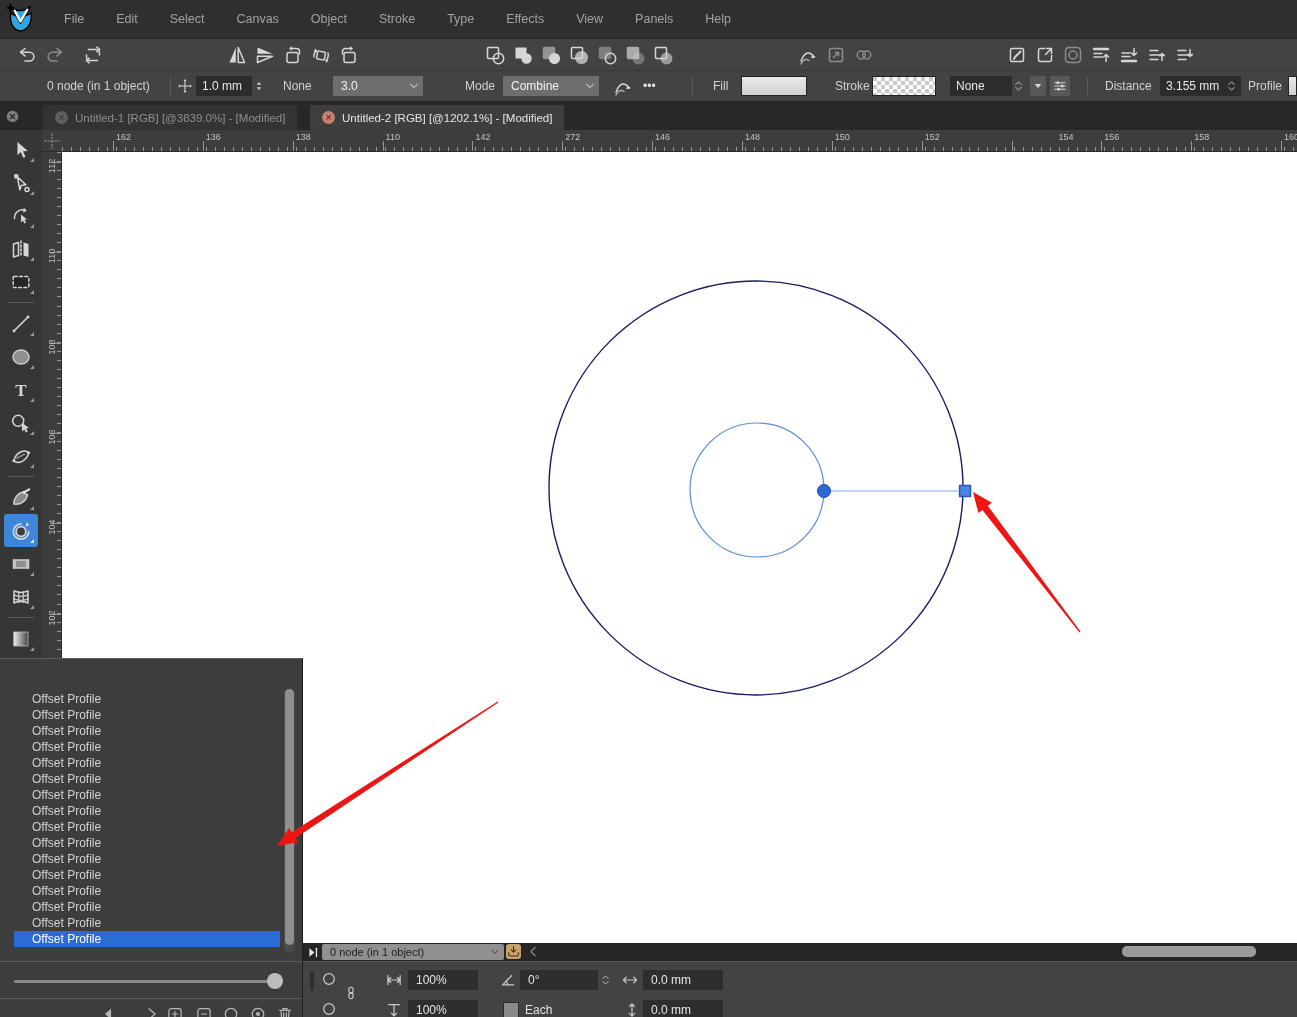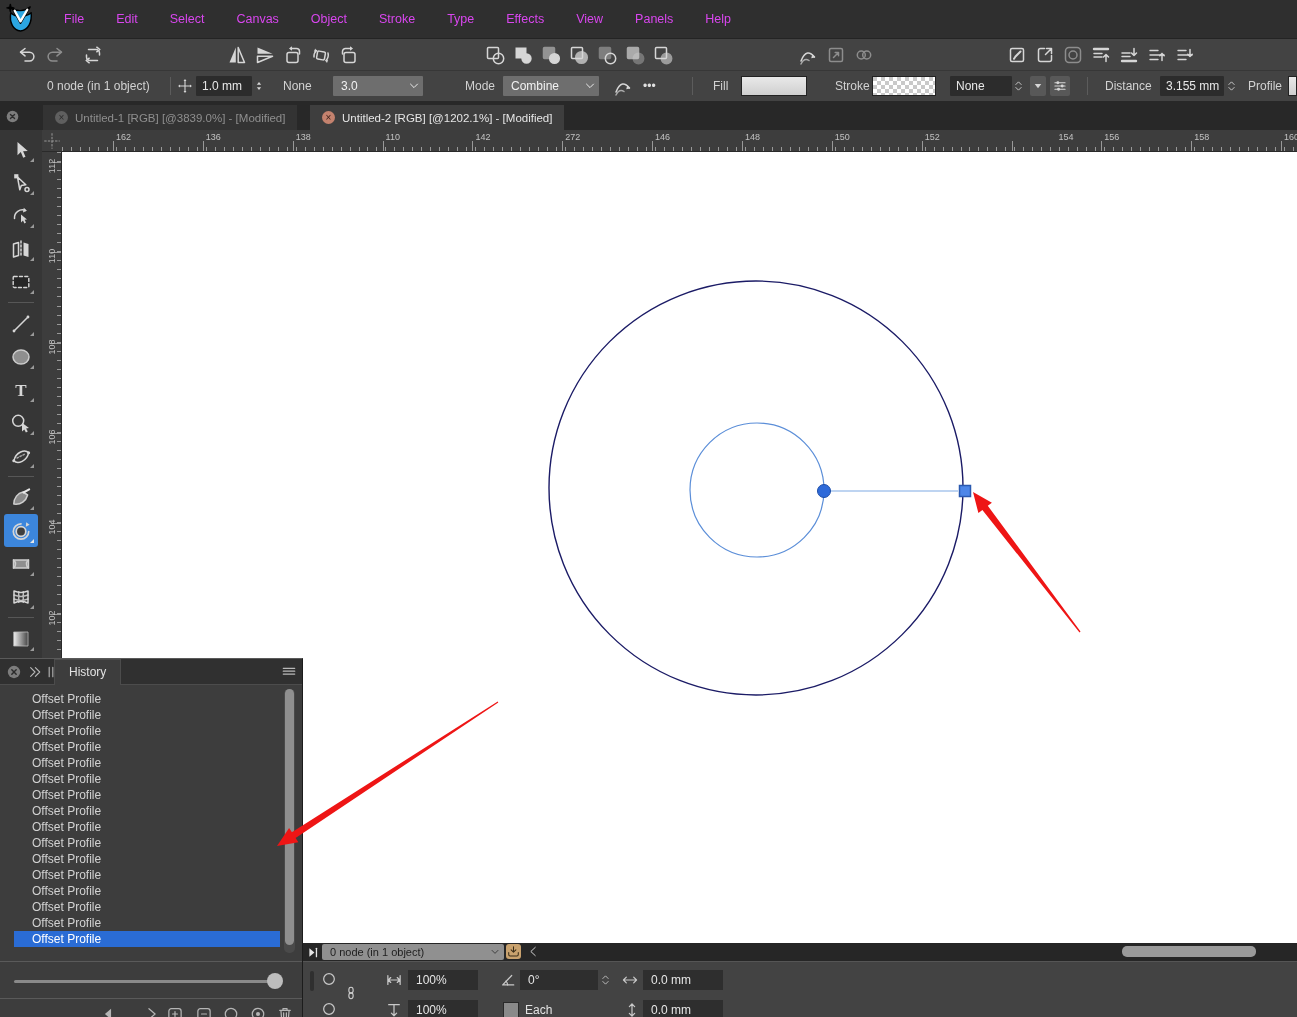--- a/index.html
+++ b/index.html
@@ -11,7 +11,7 @@
   .menubar{position:absolute;left:0;top:0;width:100%;height:38px;background:#2f2f2f;}
   .logo{position:absolute;left:5px;top:3px;width:31px;height:31px;}
   #menu{position:absolute;left:48px;top:0;height:38px;display:flex;}
-  .menu-item{padding:0 16px;font-size:12.5px;color:#d946ef;line-height:38px;}
+  .menu-item{padding:0 16px;font-size:12.5px;color:#a3a3a3;line-height:38px;}
   
   .toolbar{position:absolute;top:38px;left:0;width:100%;height:32px;background:#434343;border-top:1px solid #242424;box-sizing:border-box;}
   .tbgroup{position:absolute;top:0;height:32px;display:flex;align-items:center;}

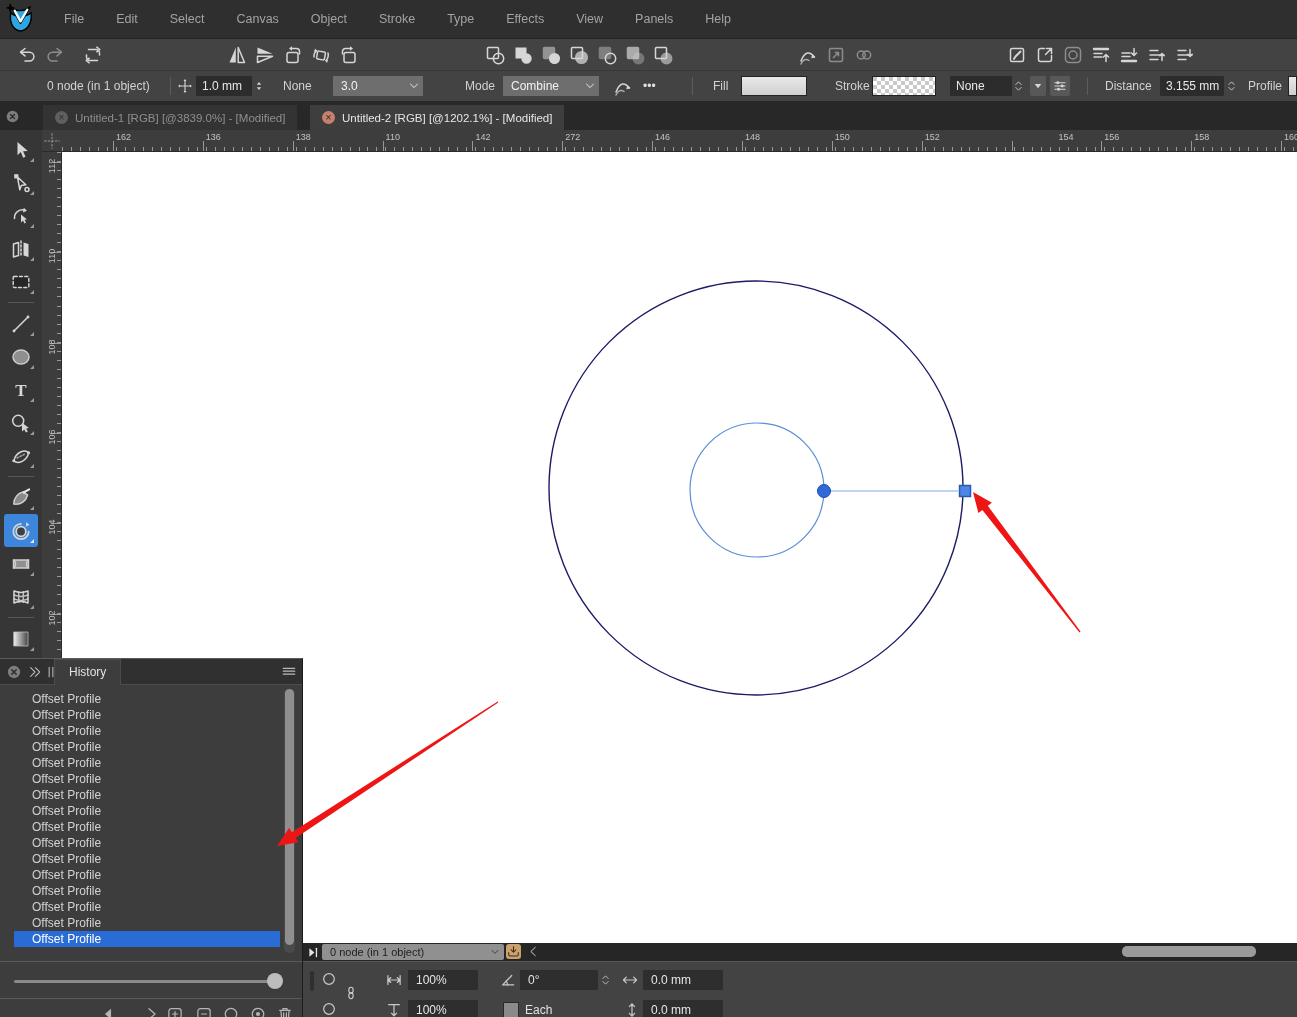--- a/index.html
+++ b/index.html
@@ -339,7 +339,7 @@
       </span>
     <span class="cxsep" style="left:1087px"></span>
     <span class="cxlabel" style="left:1105px">Distance</span>
-    <span class="field" style="left:1160px;width:64px">3.155 mm</span>
+    <span class="field" style="left:1160px;width:81px">3.155 mm</span>
     <span class="ic cxic" style="left:1225px;width:13px;height:20px;top:5px">
         <svg viewBox="0 0 22 22" fill="none" stroke="currentColor" stroke-width="1.5" stroke-linecap="round" stroke-linejoin="round">
           <path d="M6.5 8.5 L11 4 L15.5 8.5"></path>

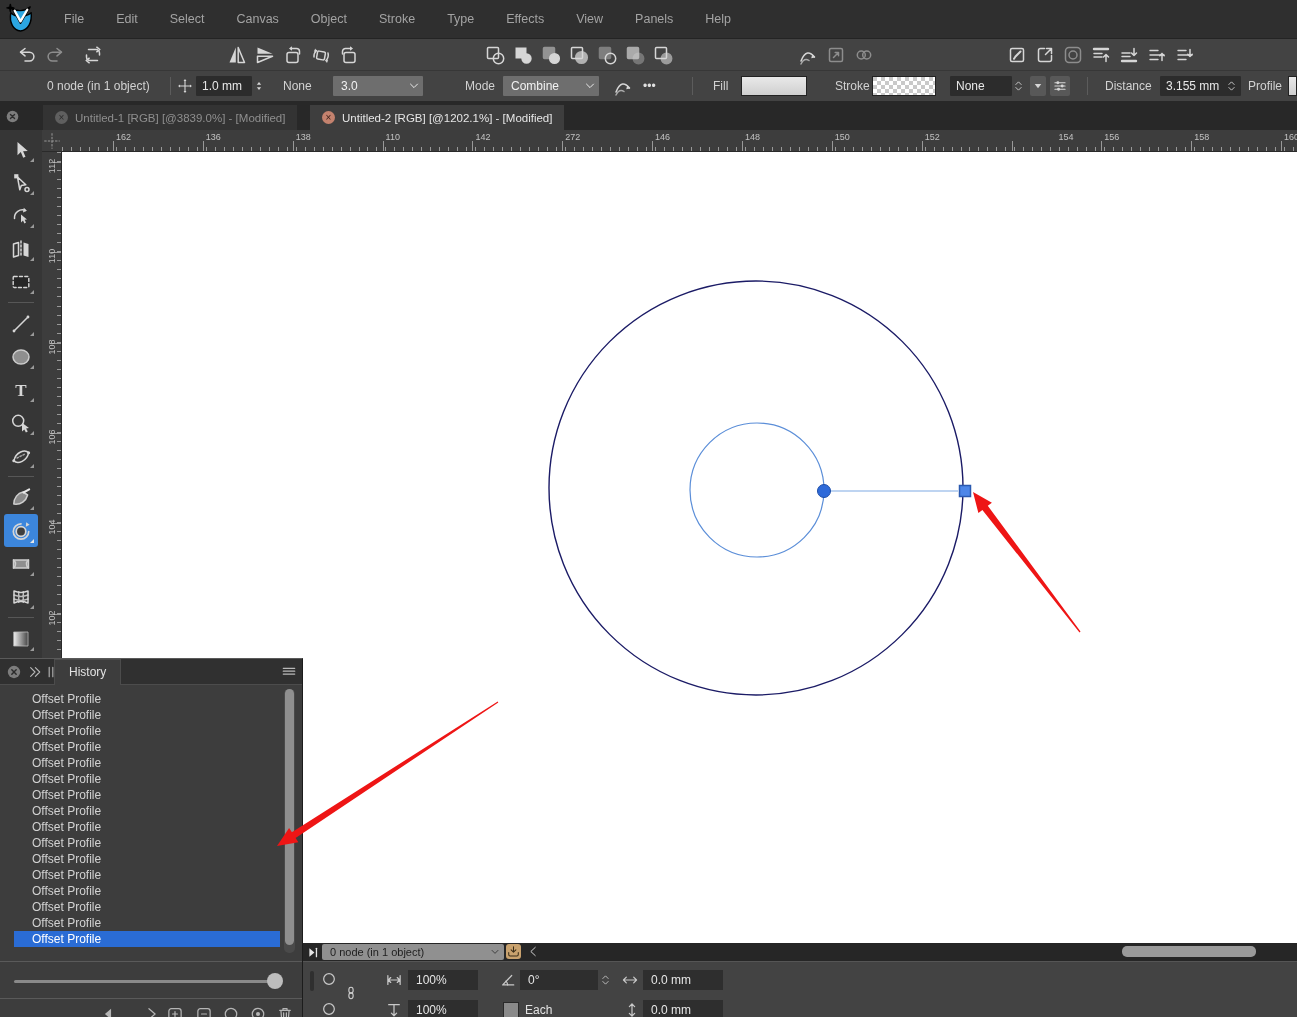--- a/index.html
+++ b/index.html
@@ -866,30 +866,6 @@
   </div>
 
   <div class="history">
-    <div class="hist-header">
-      <span class="ic hicon" style="left:6px">
-          <svg viewBox="0 0 22 22" fill="none" stroke="currentColor" stroke-width="1.5" stroke-linecap="round" stroke-linejoin="round">
-            <circle cx="11" cy="11" r="8.5" fill="#7d7d7d" stroke="none"></circle>
-            <path d="M8 8 L14 14 M14 8 L8 14" stroke="#2c2c2c" stroke-width="2"></path>
-          </svg>
-        </span>
-      <span class="ic hicon" style="left:27px">
-          <svg viewBox="0 0 22 22" fill="none" stroke="currentColor" stroke-width="1.5" stroke-linecap="round" stroke-linejoin="round">
-            <path d="M5 5 L11 11 L5 17 M11.5 5 L17.5 11 L11.5 17"></path>
-          </svg>
-        </span>
-      <span class="ic hicon" style="left:43px">
-          <svg viewBox="0 0 22 22" fill="none" stroke="currentColor" stroke-width="1.5" stroke-linecap="round" stroke-linejoin="round">
-            <path d="M8.5 4.5 V17.5 M13.5 4.5 V17.5"></path>
-          </svg>
-        </span>
-      <span class="hist-tab">History</span>
-      <span class="ic hicon" style="left:280px;width:18px;height:18px;top:4px">
-          <svg viewBox="0 0 22 22" fill="none" stroke="currentColor" stroke-width="1.5" stroke-linecap="round" stroke-linejoin="round">
-            <path d="M4 6.5 H18 M4 10 H18 M4 13.5 H18"></path>
-          </svg>
-        </span>
-    </div>
     <div id="hist-list">
         <div class="hist-row" style="top: 2px;">Offset Profile</div>
         <div class="hist-row" style="top: 18px;">Offset Profile</div>

